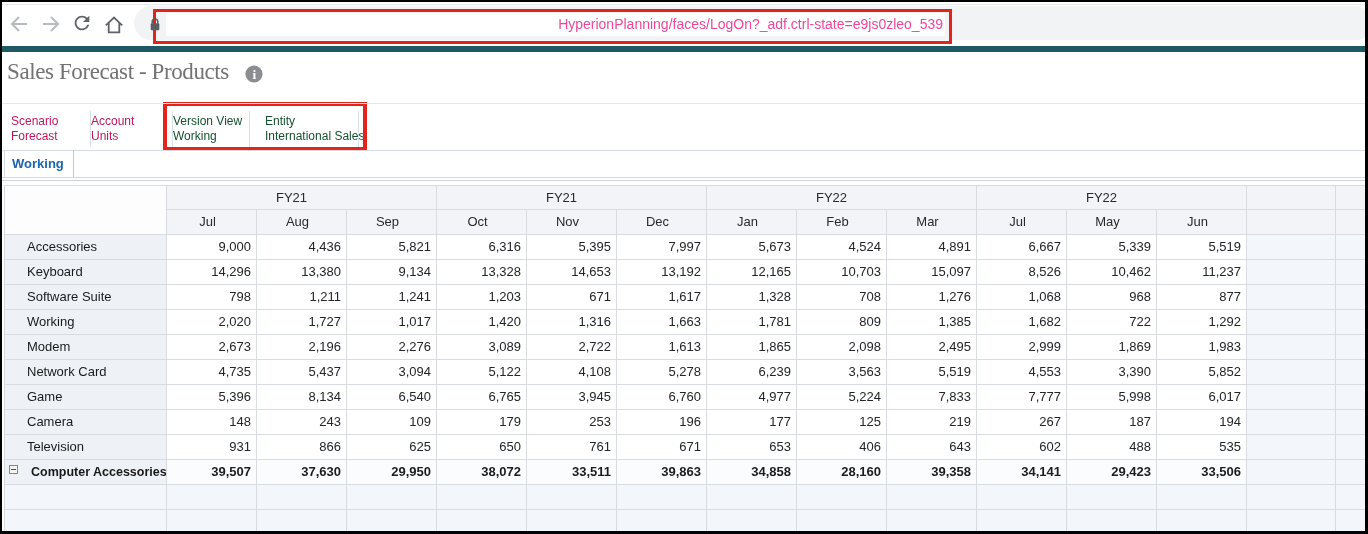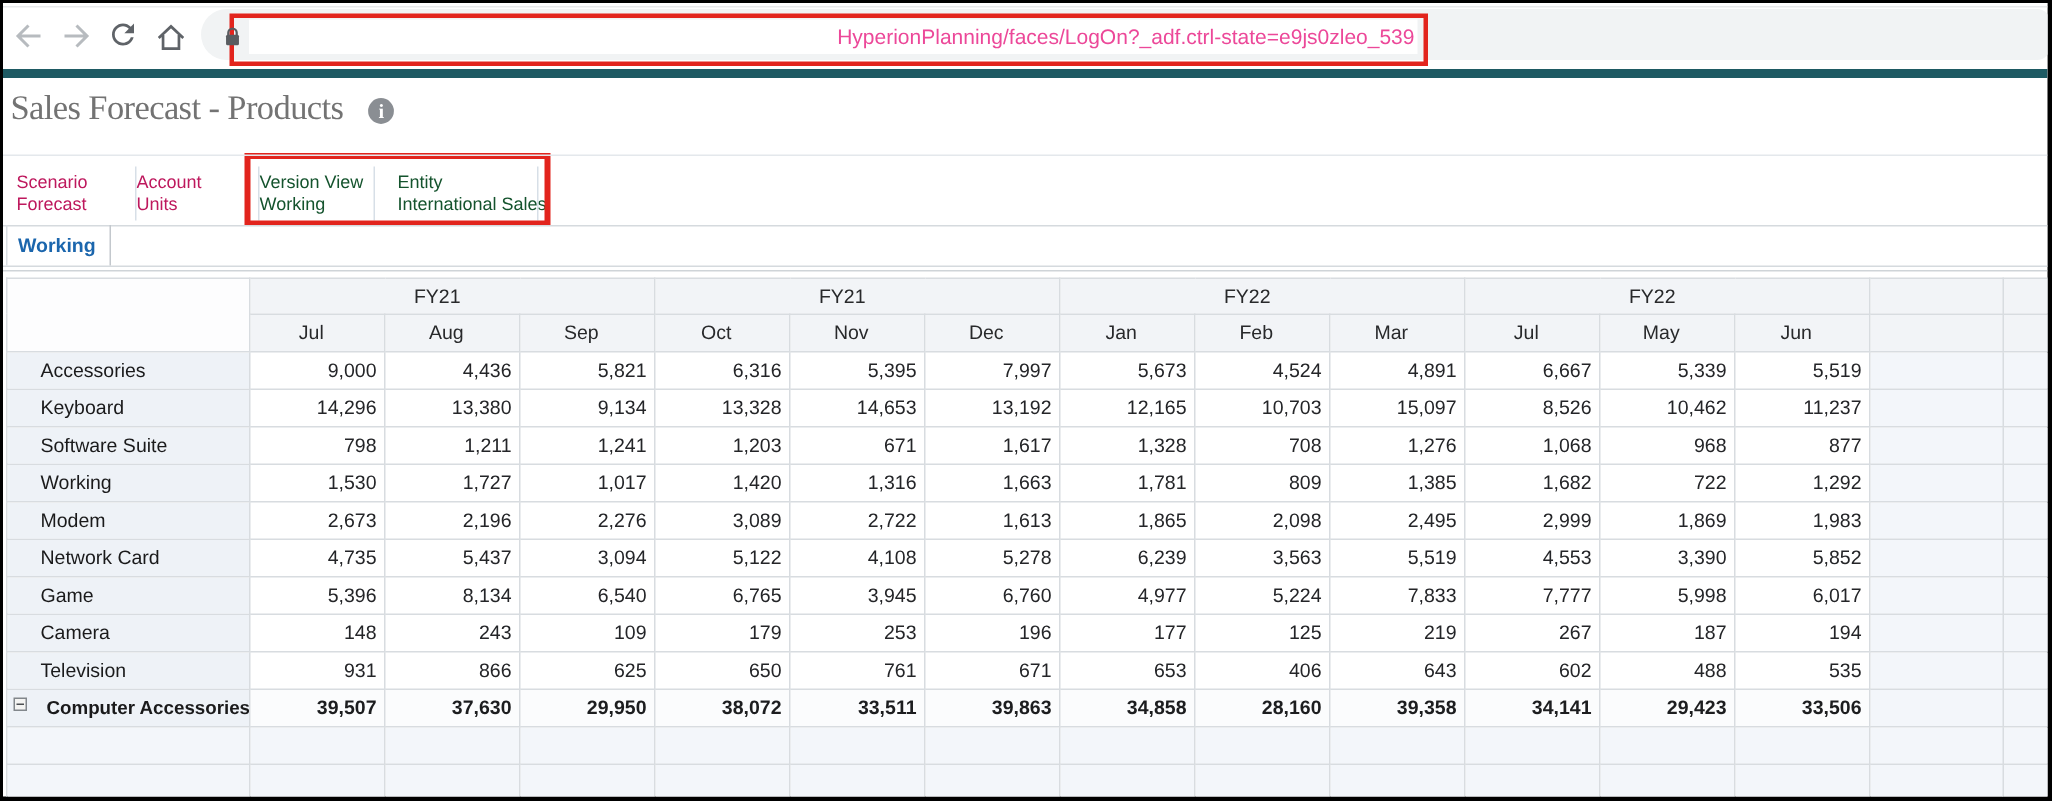--- a/index.html
+++ b/index.html
@@ -194,7 +194,7 @@
         </tr>
     <tr style="height:25px">
           <td class="lbl">Working</td>
-          <td class="v">1,530</td>
+          <td class="v">2,020</td>
           <td class="v">1,727</td>
           <td class="v">1,017</td>
           <td class="v">1,420</td>

